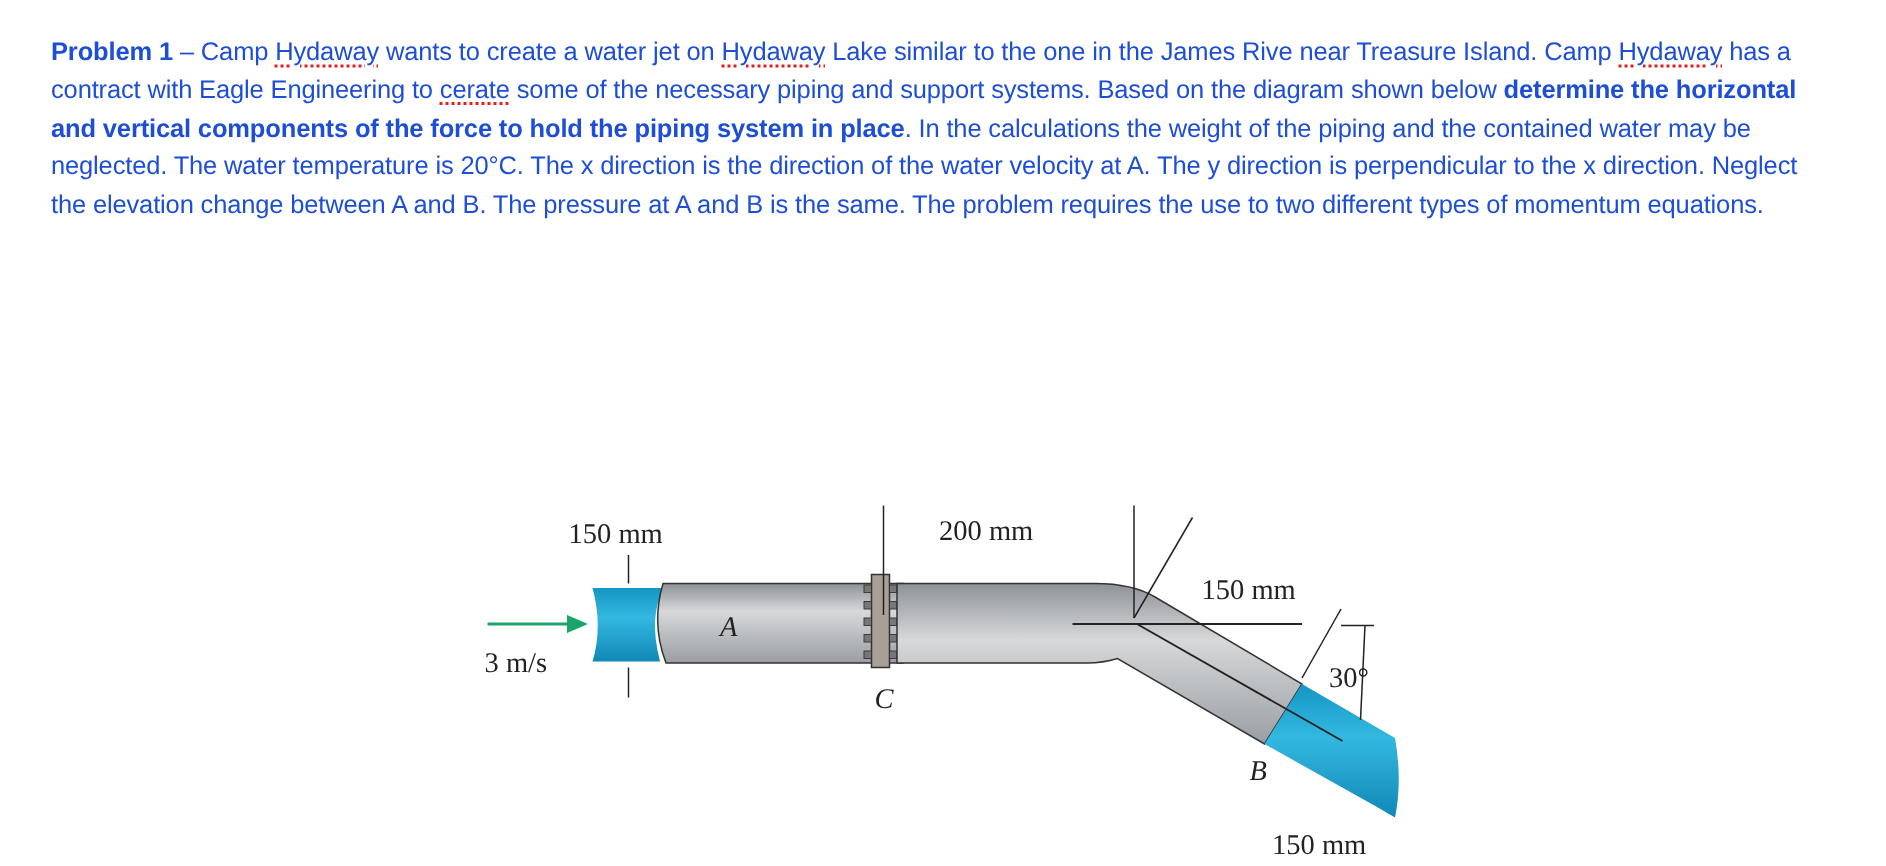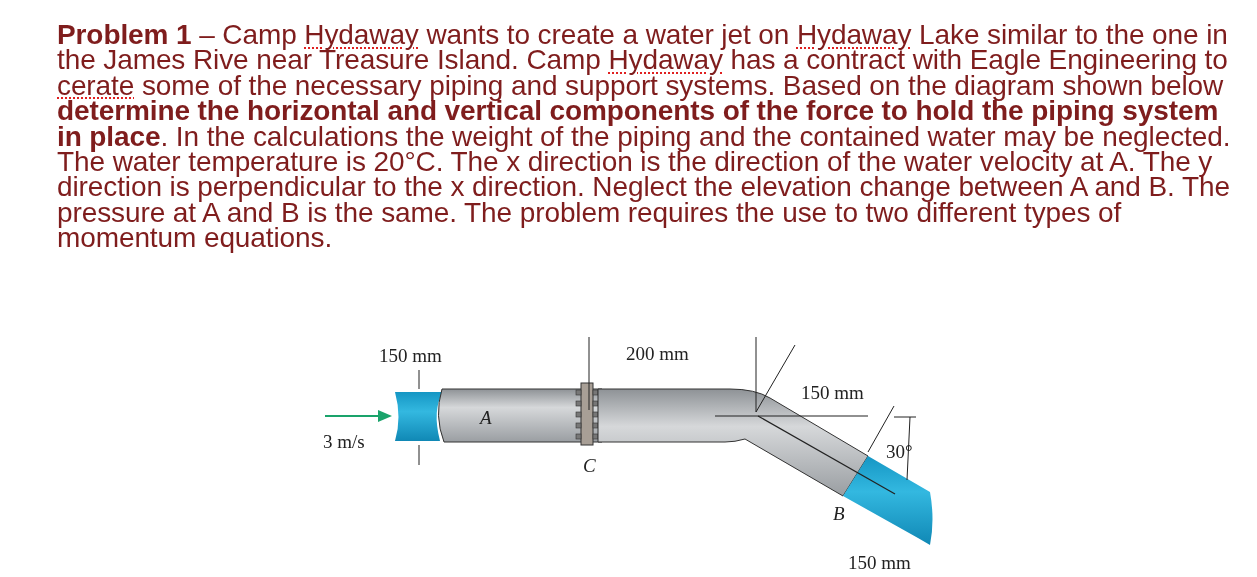--- a/index.html
+++ b/index.html
@@ -5,9 +5,9 @@
   html, body { margin:0; padding:0; background:#ffffff; }
   body { width:1257px; height:577px; position:relative; overflow:hidden; }
   .para {
-    position:absolute; left:57px; top:22px; width:1175px;
-    font-family:"Liberation Sans", sans-serif; font-size:28px; line-height:25.4px;
-    color:#7f1d1d; letter-spacing:-0.1px;
+    position:absolute; left:34px; top:22px; width:1175px;
+    font-family:"Liberation Sans", sans-serif; font-size:17px; line-height:25.4px;
+    color:#1d4ed8; letter-spacing:-0.1px;
   }
   .para b { font-weight:bold; }
   .sp { text-decoration: underline dotted #e02020; text-decoration-thickness:2px; text-underline-offset:3px; }

